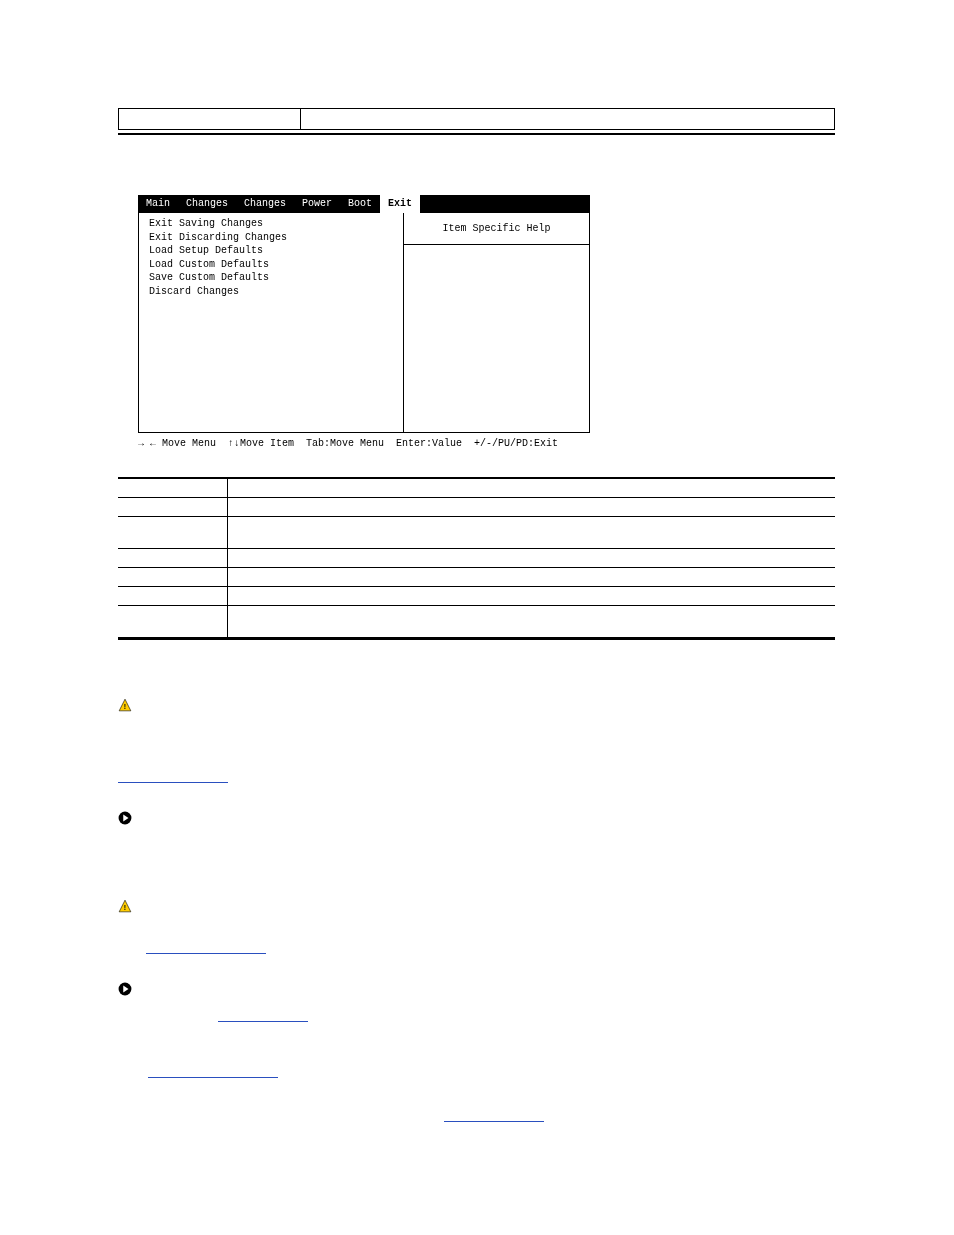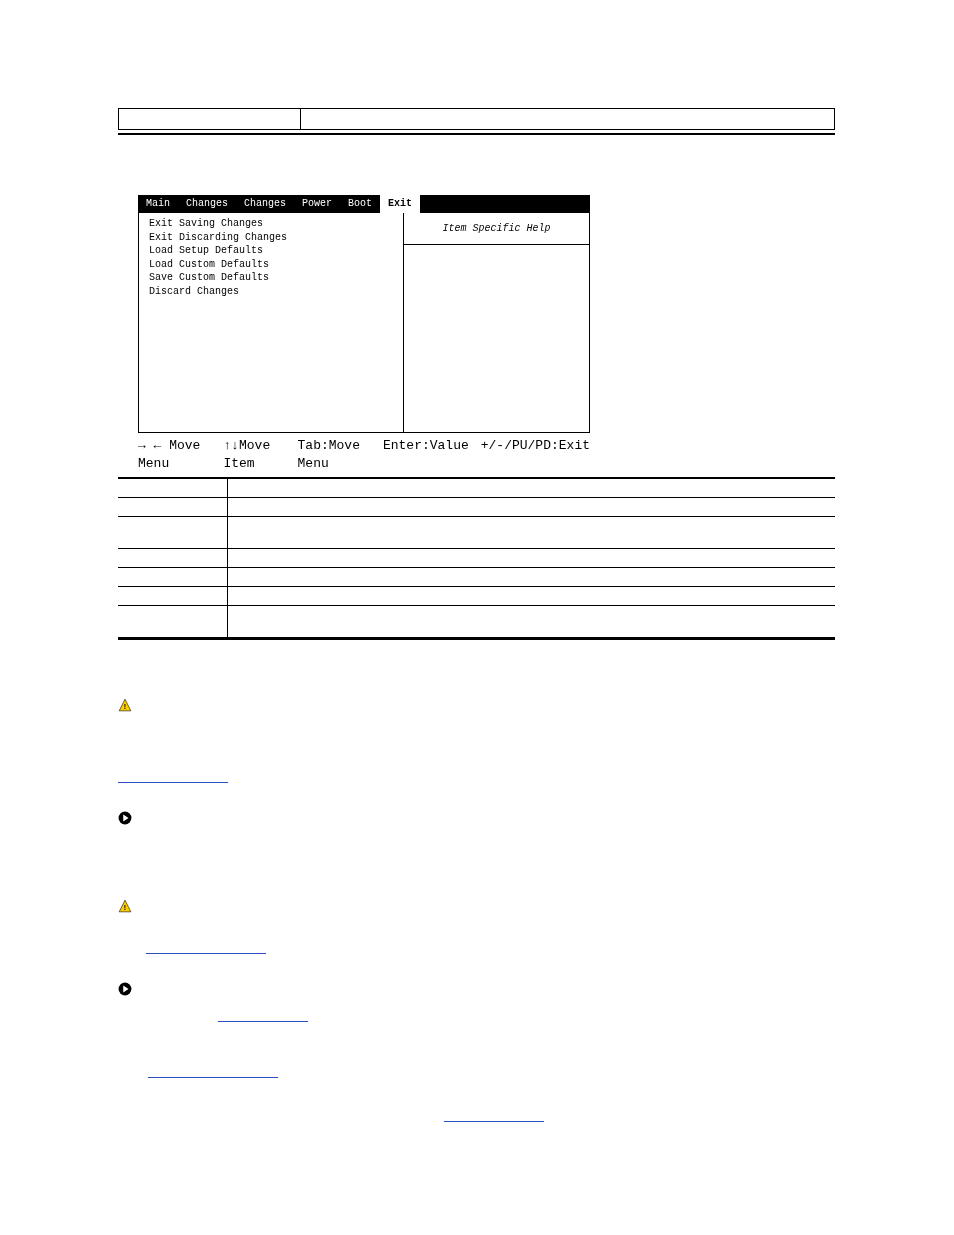--- a/index.html
+++ b/index.html
@@ -38,7 +38,7 @@
   .bios-body { display: flex; border: 1px solid #000; border-top: none; height: 220px; }
   .bios-left { flex: 1; padding: 4px 10px; border-right: 1px solid #000; }
   .bios-right { width: 185px; display: flex; flex-direction: column; }
-  .bios-right-title { text-align: center; padding: 10px 4px; border-bottom: 1px solid #000; font-style: italic; }
+  .bios-right-title { text-align: center; padding: 10px 4px; border-bottom: 1px solid #000; }
   .bios-hints { padding: 4px 0 0 0; font-size: 13px; line-height: 1.35; }
   .bios-hints .row { display: flex; gap: 12px; }
   .bios-left div { line-height: 1.35; }

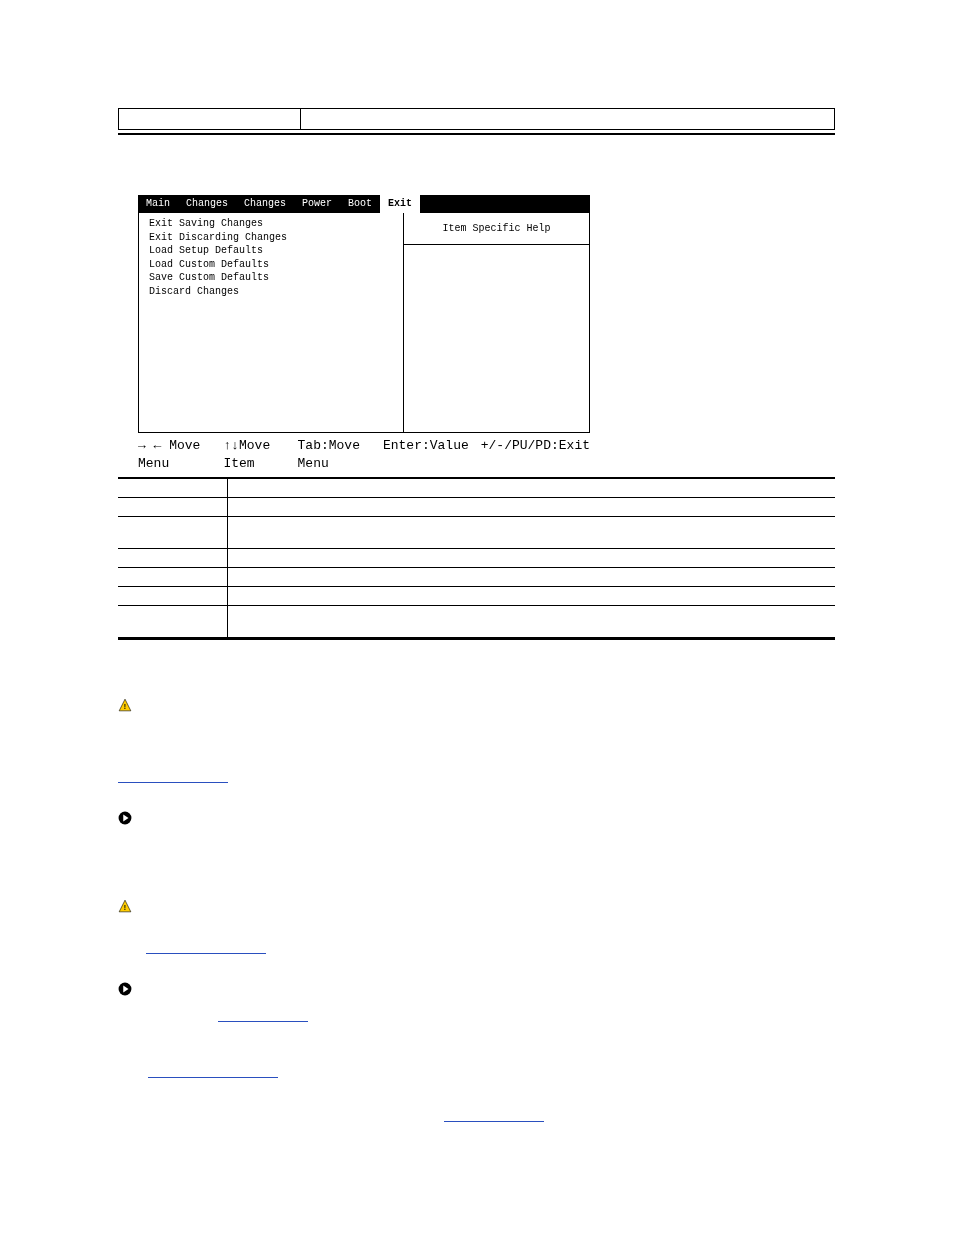--- a/index.html
+++ b/index.html
@@ -39,7 +39,7 @@
   .bios-left { flex: 1; padding: 4px 10px; border-right: 1px solid #000; }
   .bios-right { width: 185px; display: flex; flex-direction: column; }
   .bios-right-title { text-align: center; padding: 10px 4px; border-bottom: 1px solid #000; }
-  .bios-hints { padding: 4px 0 0 0; font-size: 13px; line-height: 1.35; }
+  .bios-hints { padding: 4px 0 0 0; font-size: 10px; line-height: 1.35; }
   .bios-hints .row { display: flex; gap: 12px; }
   .bios-left div { line-height: 1.35; }
 

